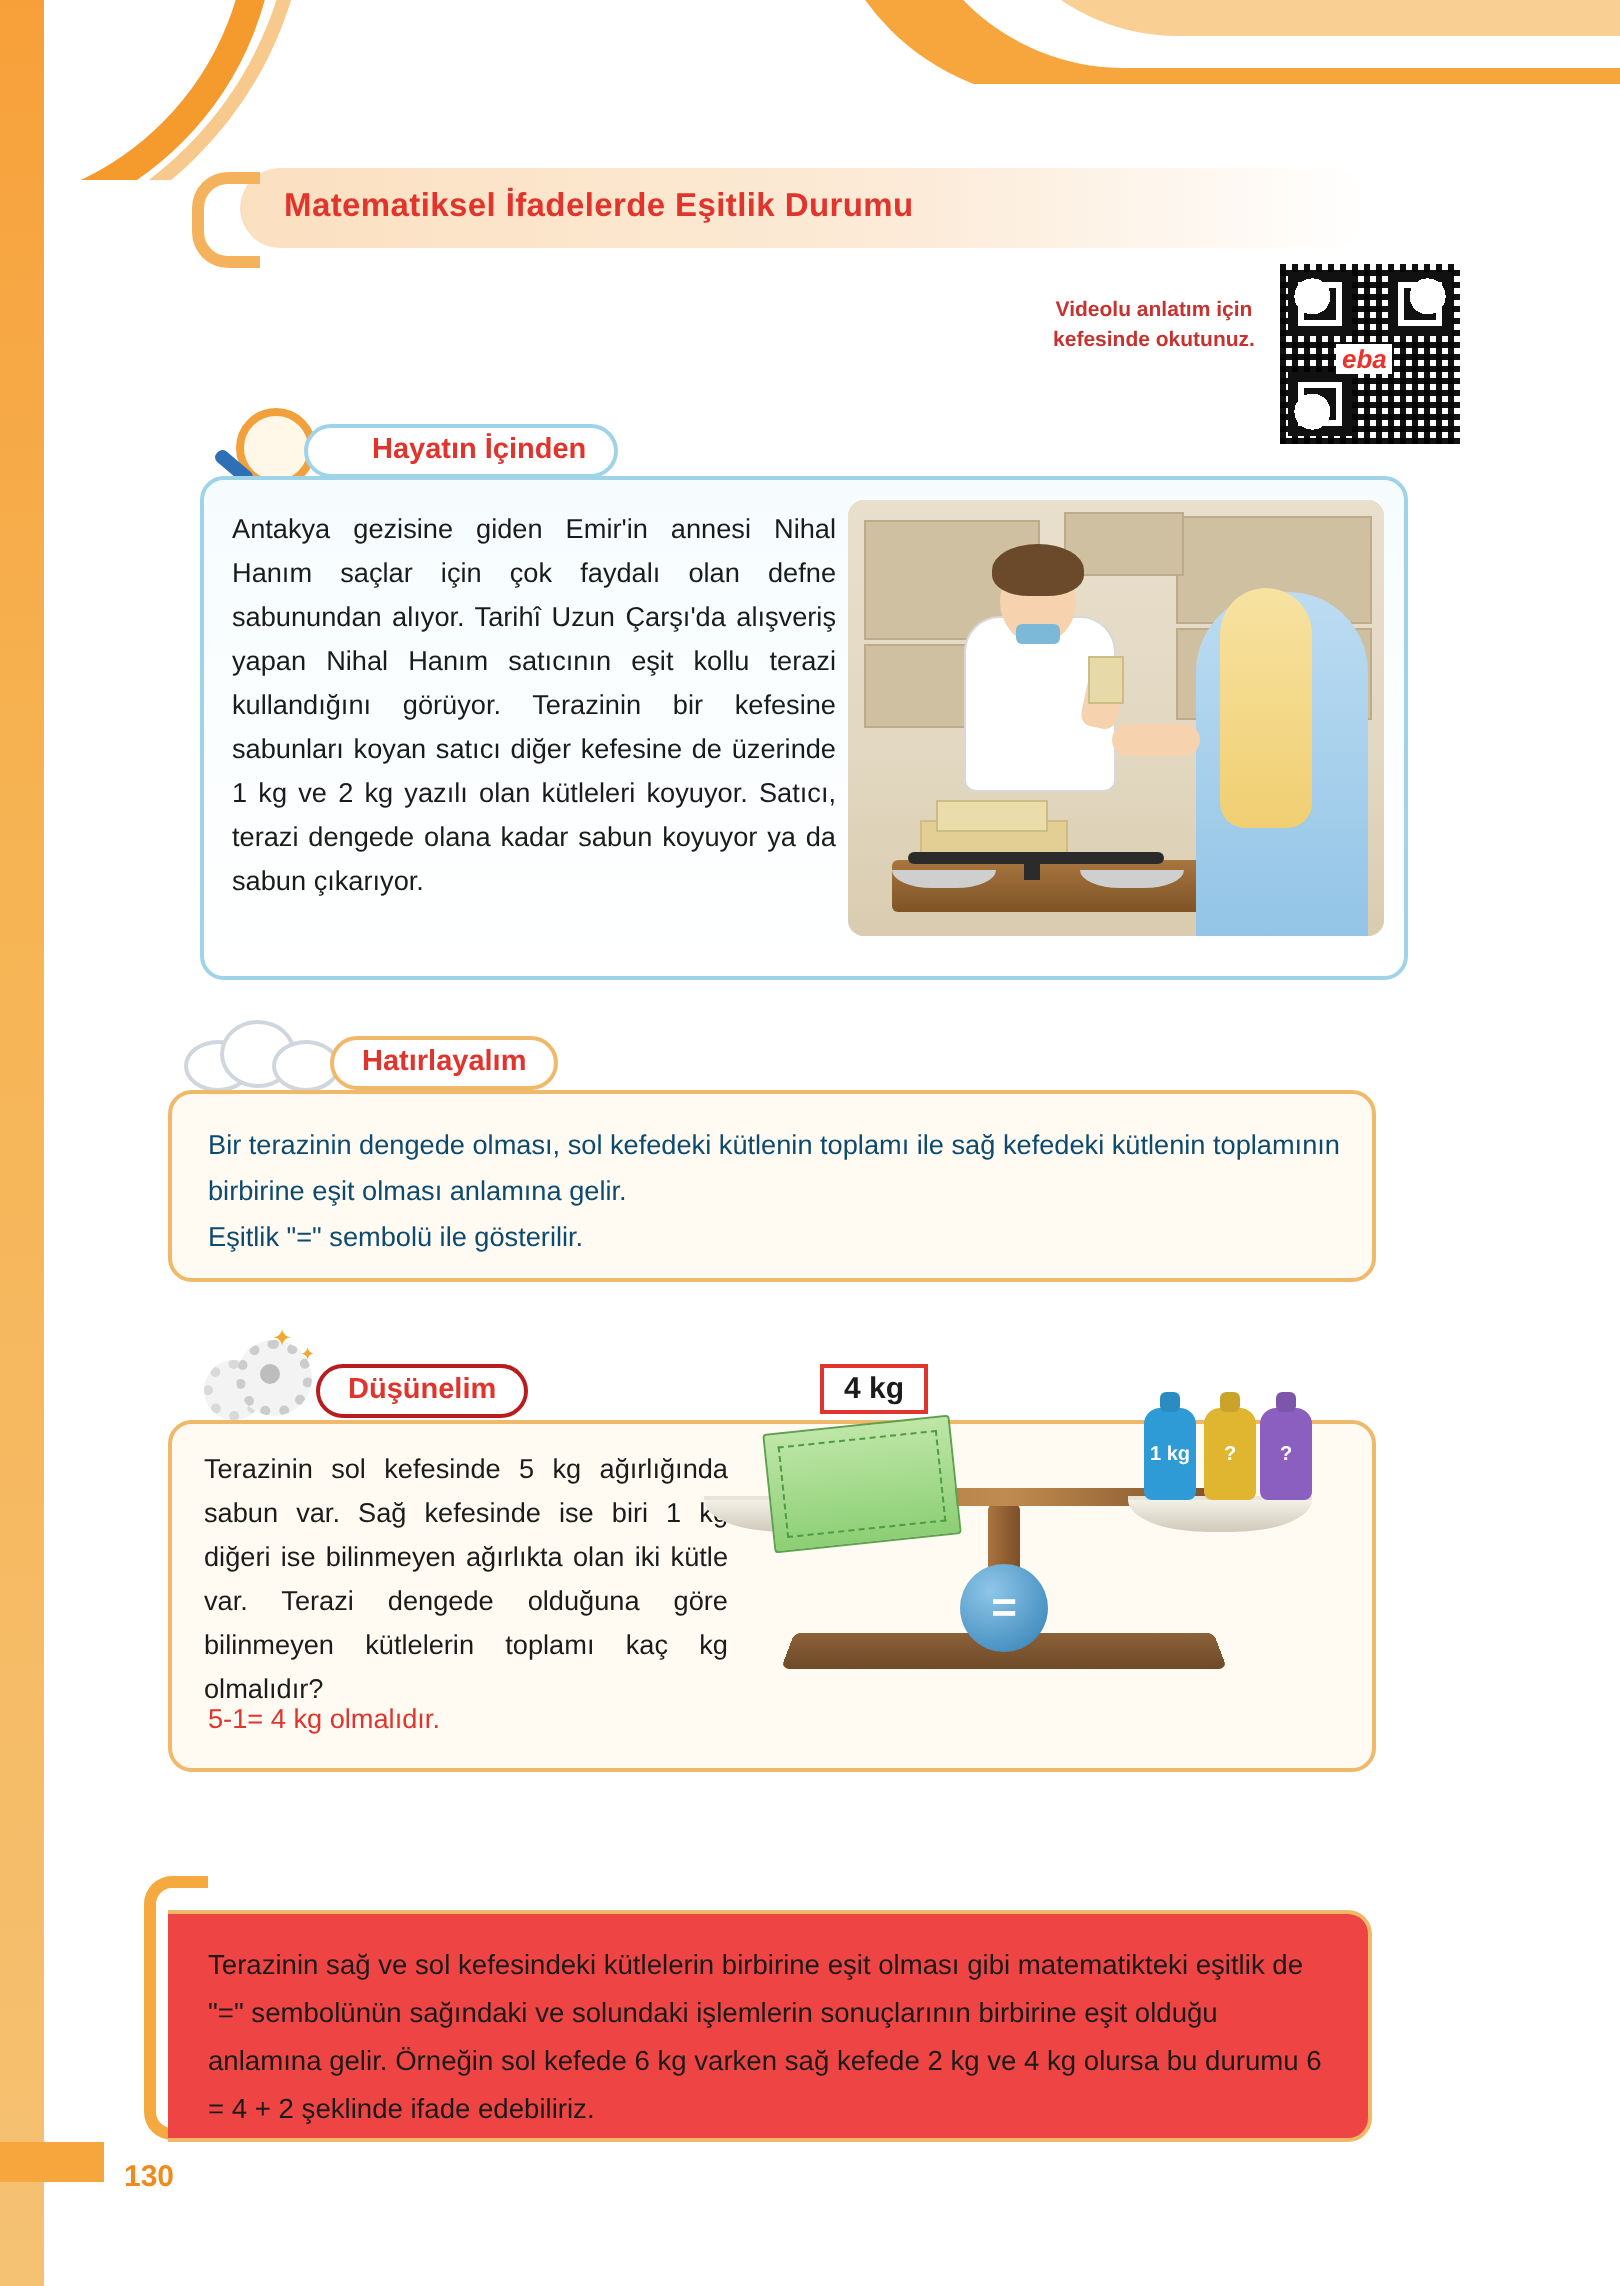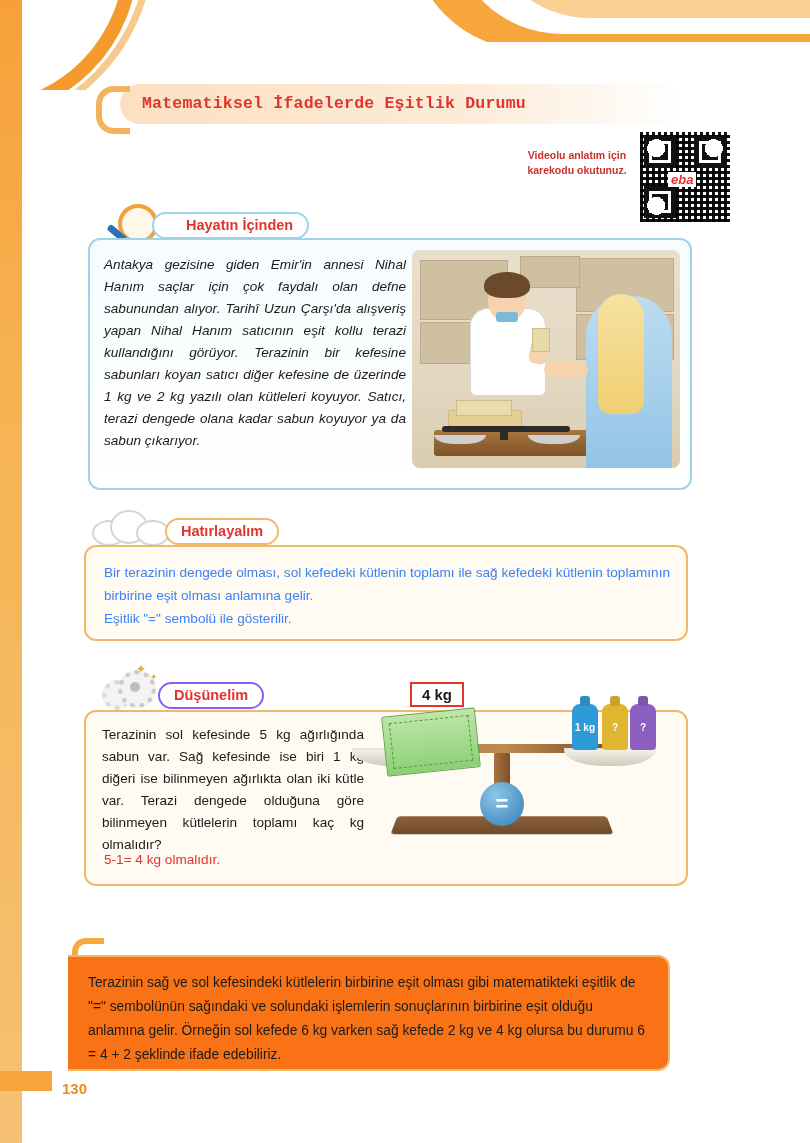--- a/index.html
+++ b/index.html
@@ -87,7 +87,7 @@
   .title-banner {
     position: absolute;
     left: 96px; top: 84px;
-    width: 590px; height: 40px; font-family: Liberation Mono, monospace;
+    width: 590px; height: 40px;
   }
   .title-banner .pill {
     position: absolute;

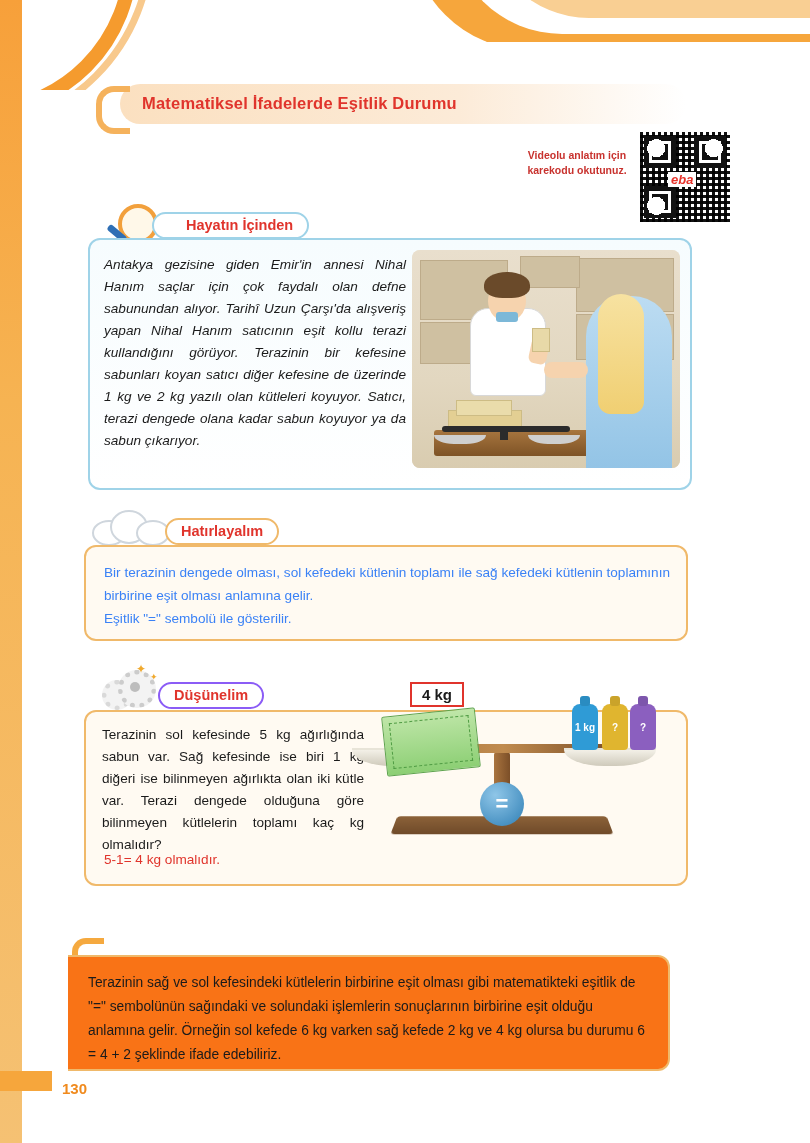--- a/index.html
+++ b/index.html
@@ -563,7 +563,7 @@
   <div class="qr-wrap">
     <div class="qr-text">
       <span>Videolu anlatım için</span><br>
-      <span>karekodu okutunuz.</span>
+      <span>kefesinde okutunuz.</span>
     </div>
     <div class="qr-code">
       <div class="qr-eye" style="left:4px;top:4px">

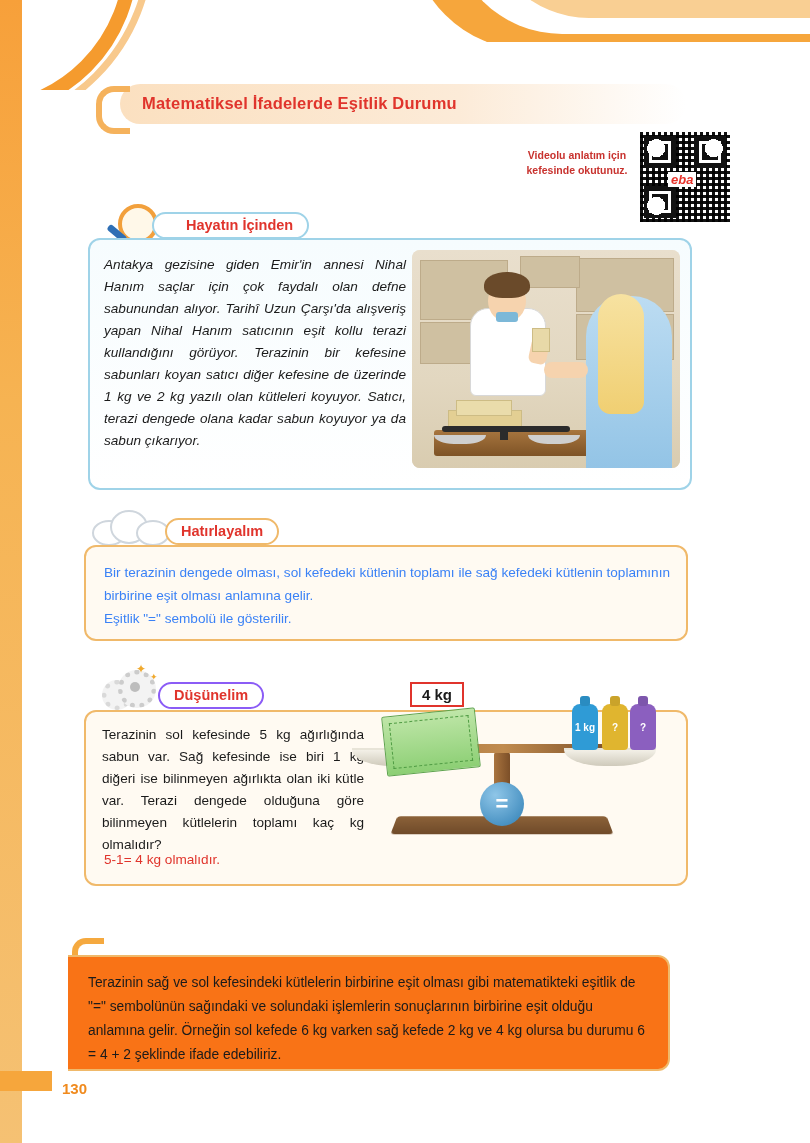--- a/index.html
+++ b/index.html
@@ -189,11 +189,10 @@
 
   
   #box-life {
-    left: 88px; top: 238px;
+    left: 100px; top: 238px;
     width: 600px; height: 248px;
     border: 2px solid #9fd3e8;
     background: linear-gradient(180deg,#f6fcfe 0%, #ffffff 100%);
-    font-style: italic;
   }
   #label-life {
     left: 152px; top: 212px;

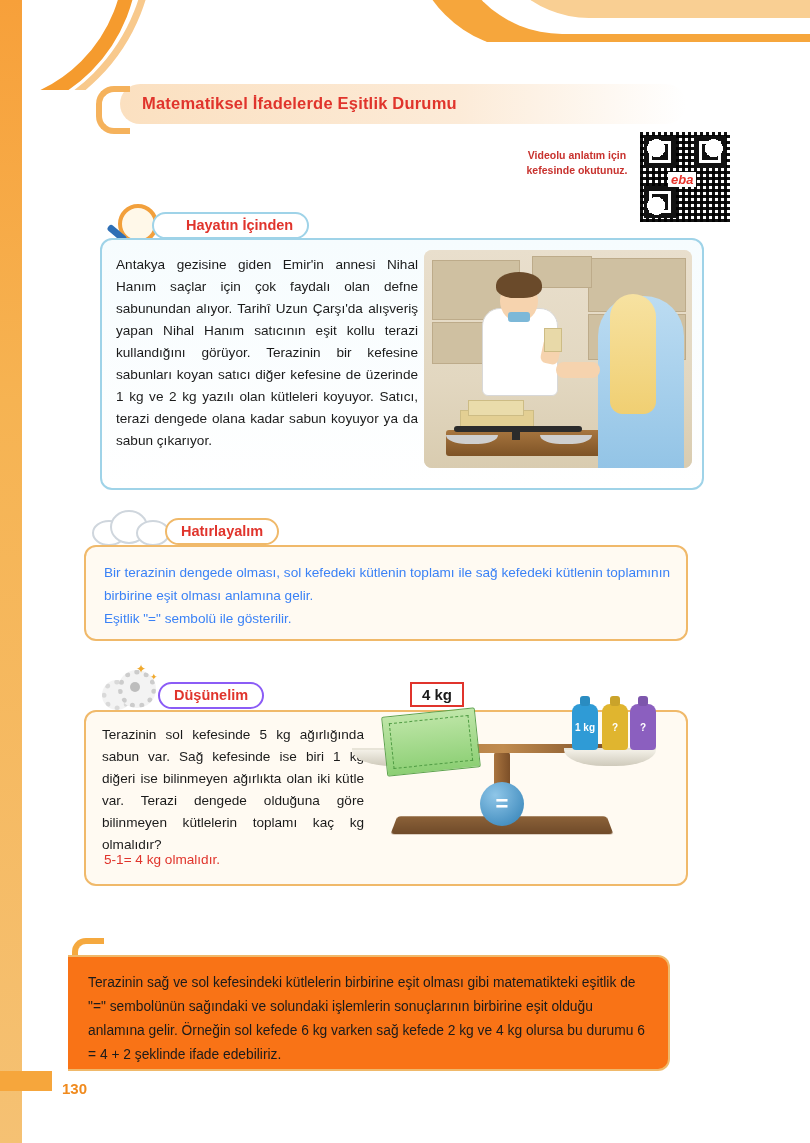--- a/index.html
+++ b/index.html
@@ -267,7 +267,7 @@
     right: 16px;
     font-size: 13.6px;
     line-height: 1.7;
-    color: #3b82f6;
+    color: #0c4a6e;
   }
 
   

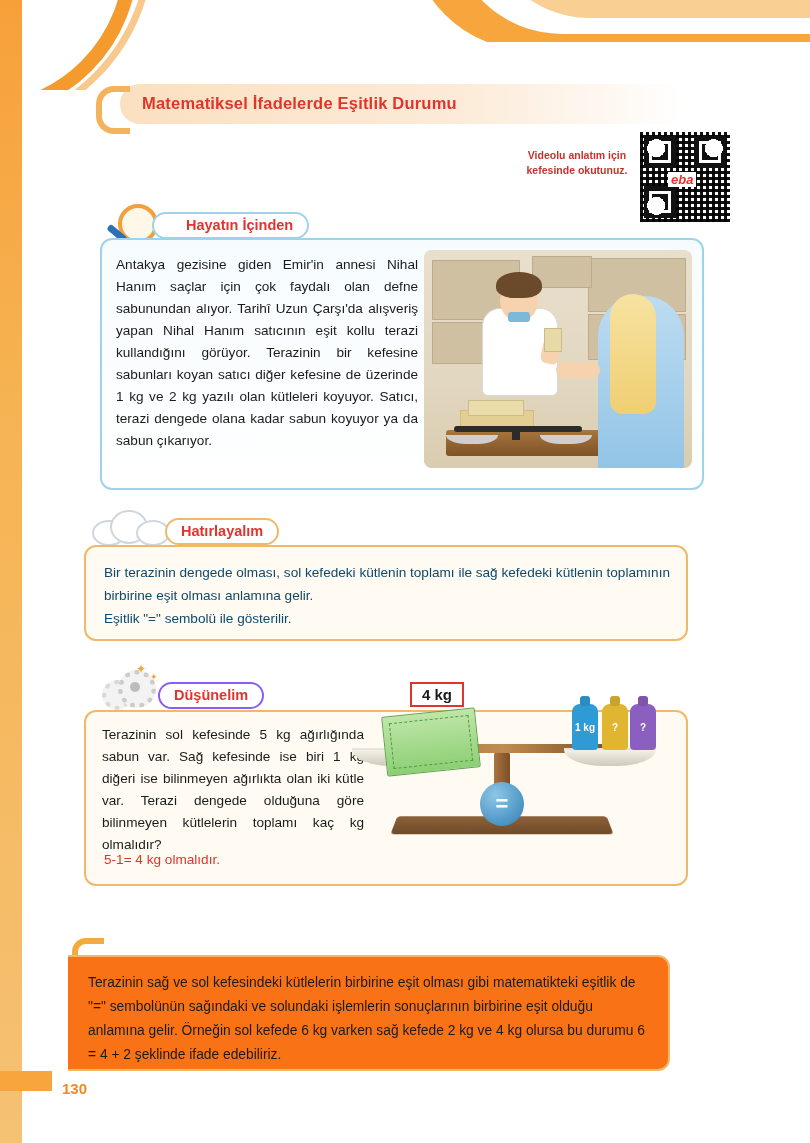--- a/index.html
+++ b/index.html
@@ -279,7 +279,7 @@
   }
   #label-think {
     left: 158px; top: 682px;
-    border: 2px solid #8b5cf6;
+    border: 2px solid #b91c1c;
   }
   .gears {
     position: absolute;

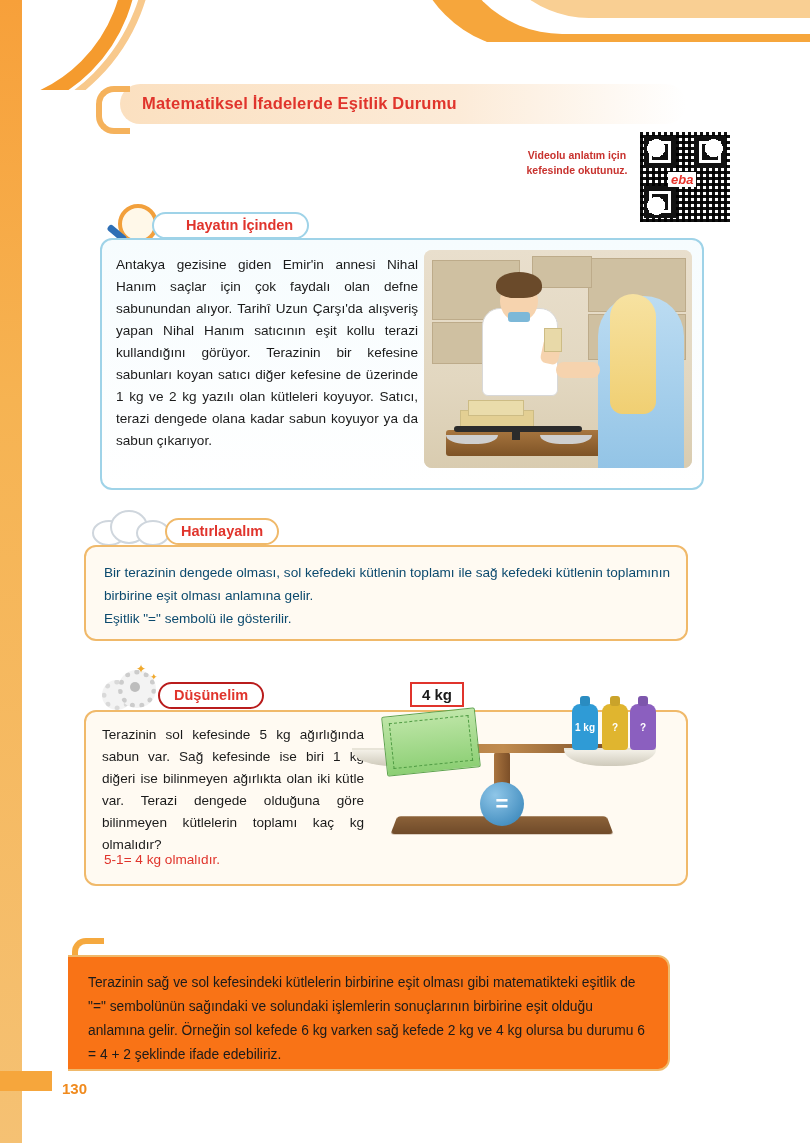--- a/index.html
+++ b/index.html
@@ -325,12 +325,12 @@
     -webkit-text-stroke: 1px #e2811d;
   }
   #box-learn {
-    left: 68px; top: 955px;
+    left: 84px; top: 955px;
     width: 600px; height: 112px;
     border: 2px solid #f0b96a;
     border-left: none;
     border-radius: 0 12px 12px 0;
-    background: #f97316;
+    background: #ef4444;
   }
   .learn-hook {
     position: absolute;

